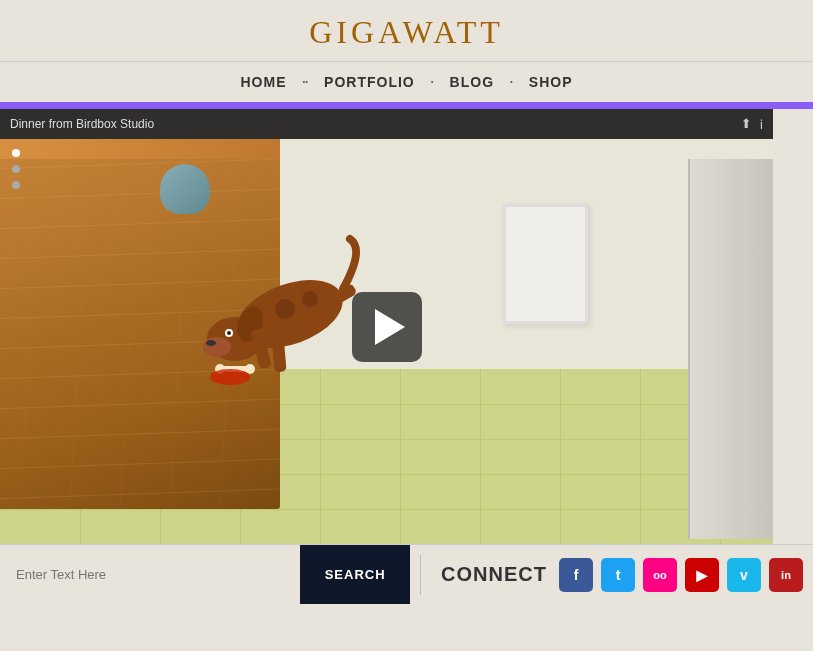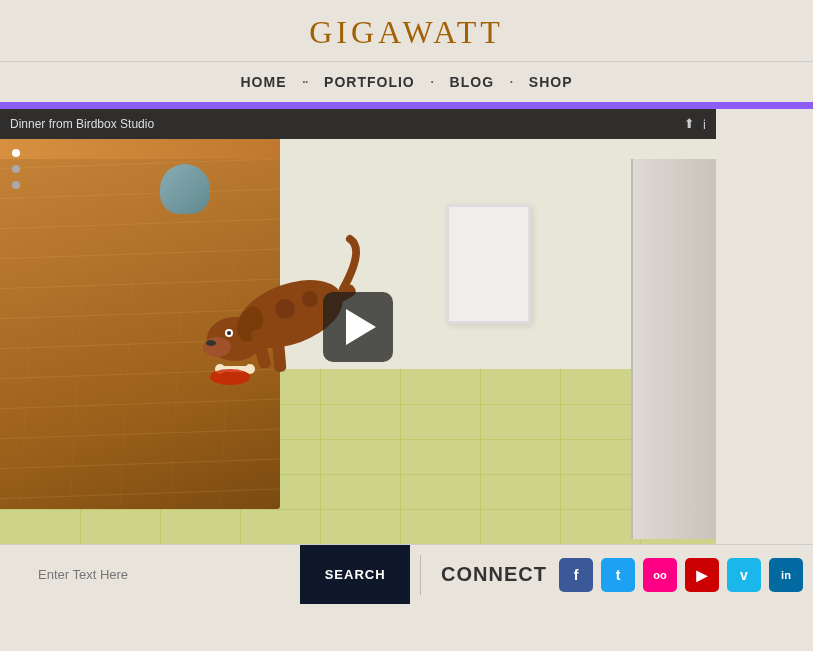--- a/index.html
+++ b/index.html
@@ -54,7 +54,7 @@
     
     .video-container {
       position: relative;
-      width: 716px;
+      width: 773px;
       height: 435px;
       background-color: #0c4a6e;
       overflow: hidden;

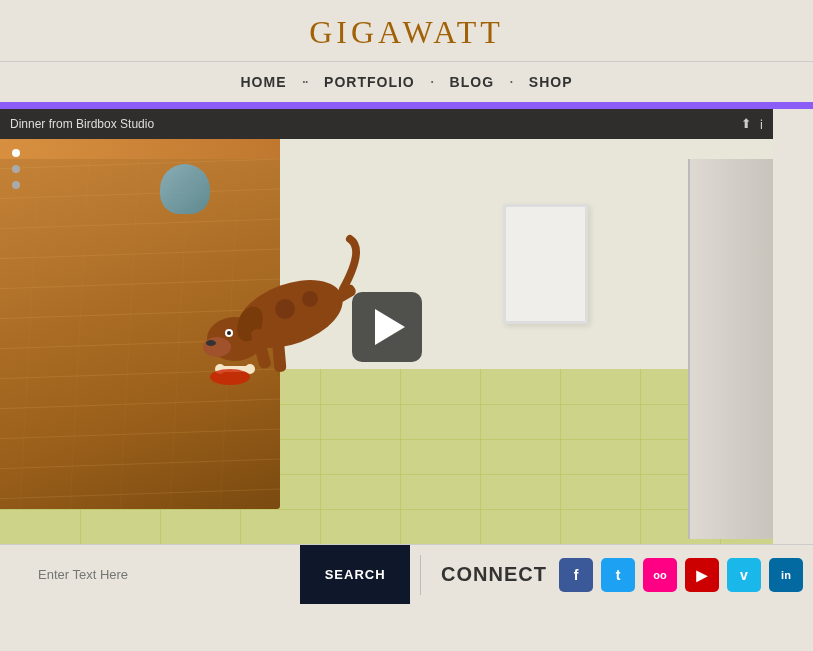--- a/index.html
+++ b/index.html
@@ -187,7 +187,6 @@
       align-items: flex-end;
       flex: 1;
       height: 100%;
-      margin-left: 22px;
     }
     .search-input {
       flex: 1;

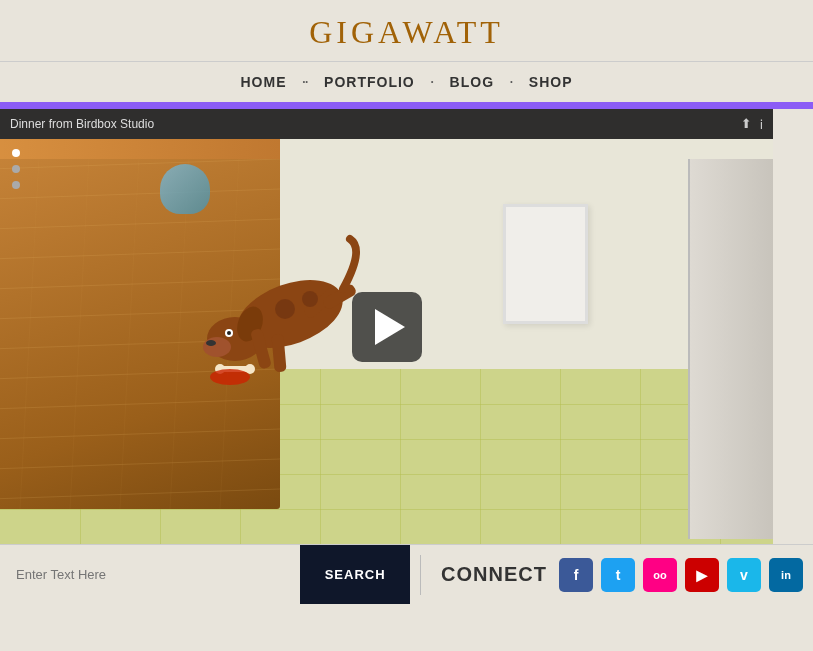--- a/index.html
+++ b/index.html
@@ -253,7 +253,7 @@
     .social-flickr { background: #ff0084; }
     .social-youtube { background: #cc0000; }
     .social-vimeo { background: #1ab7ea; }
-    .social-linkedin { background: #0369a1; }
+    .social-linkedin { background: #b91c1c; }
   </style>
 </head>
 <body>

